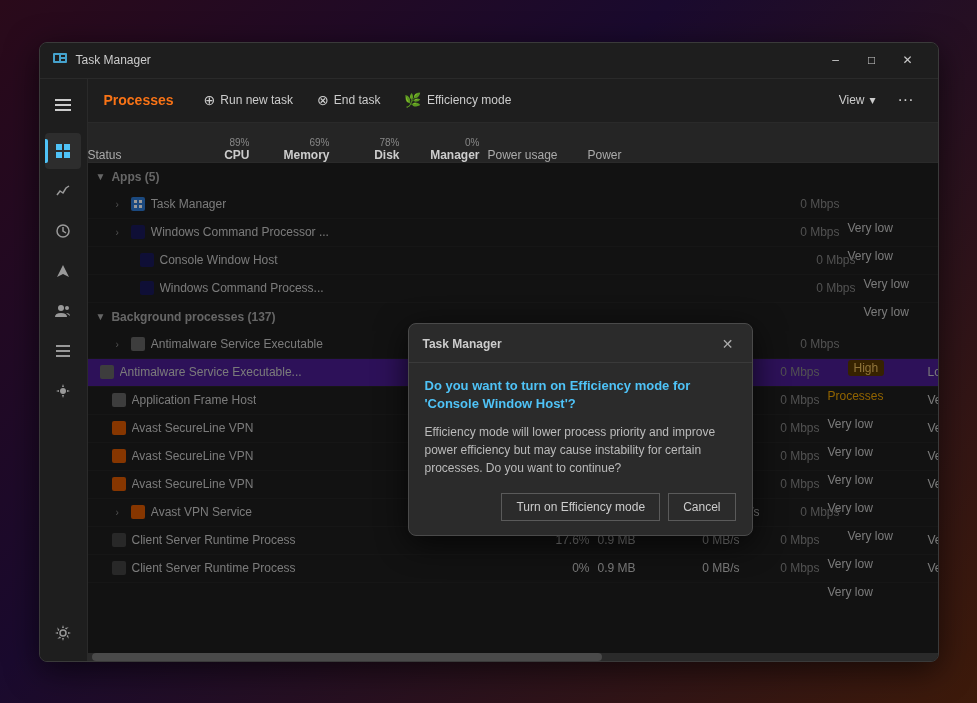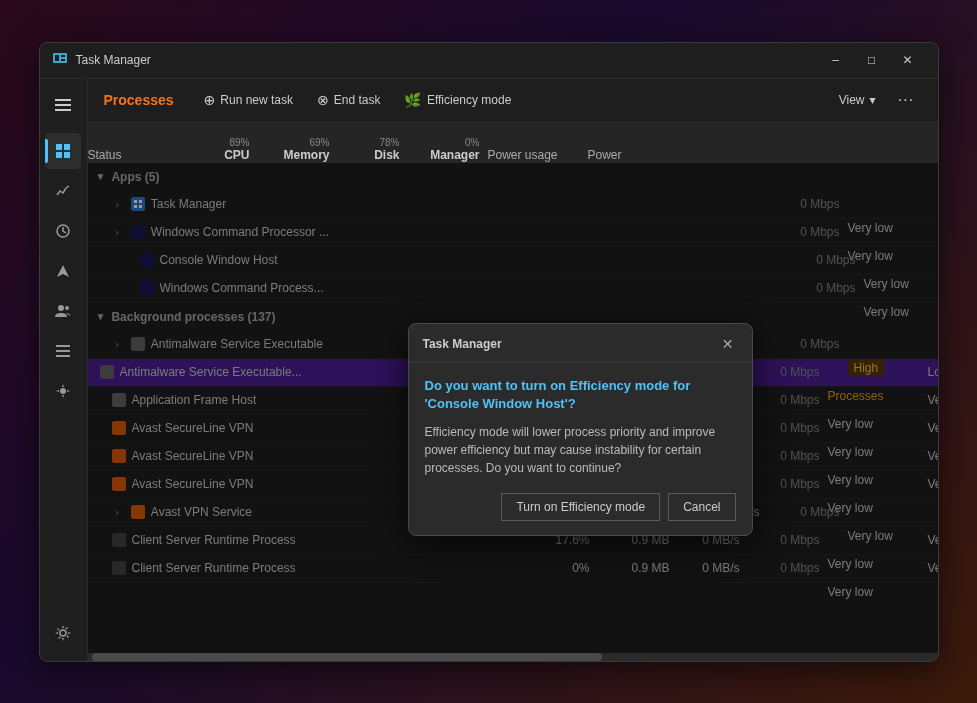--- a/index.html
+++ b/index.html
@@ -327,7 +327,6 @@
     }
     .proc-mem {
       width: 80px;
-      text-align: right;
       padding-right: 8px;
       font-size: 12px;
       color: #cccccc;

